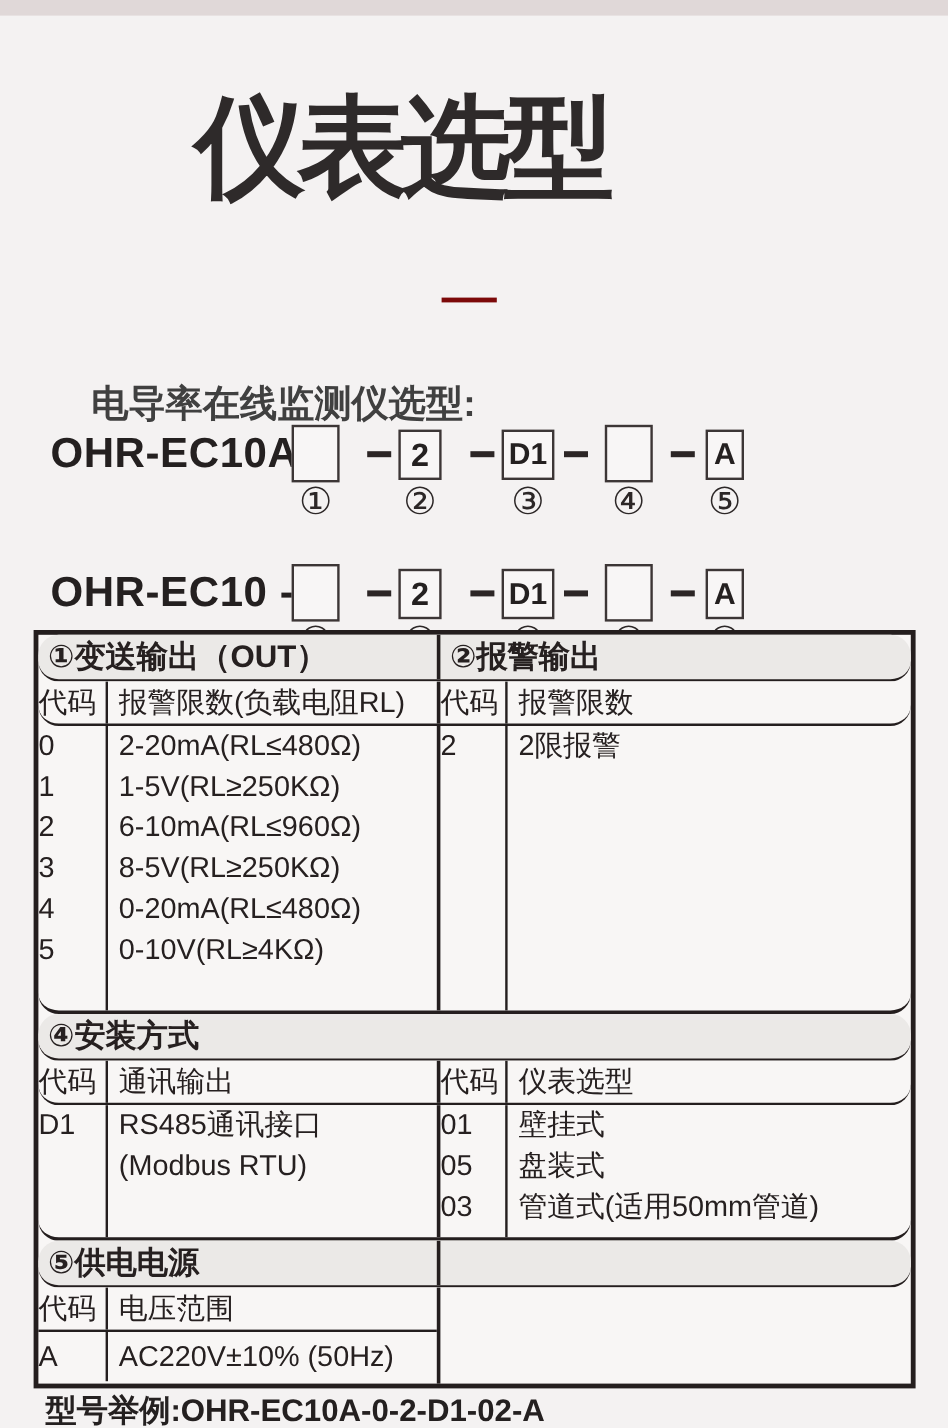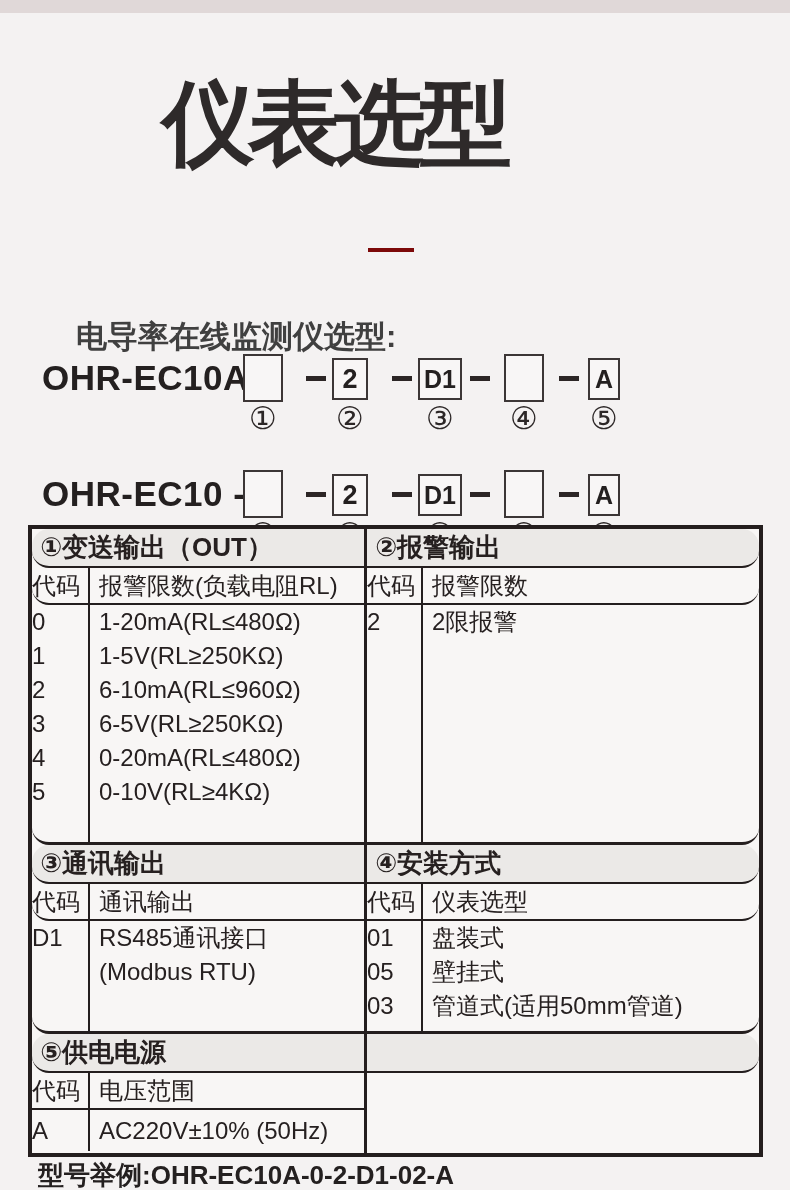--- a/index.html
+++ b/index.html
@@ -141,7 +141,7 @@
         <div class="cline">5</div>
       </div>
       <div class="desccol">
-        <div class="cline">1-20mA(RL≤480Ω)</div>
+        <div class="cline">2-20mA(RL≤480Ω)</div>
         <div class="cline">1-5V(RL≥250KΩ)</div>
         <div class="cline">6-10mA(RL≤960Ω)</div>
         <div class="cline">6-5V(RL≥250KΩ)</div>

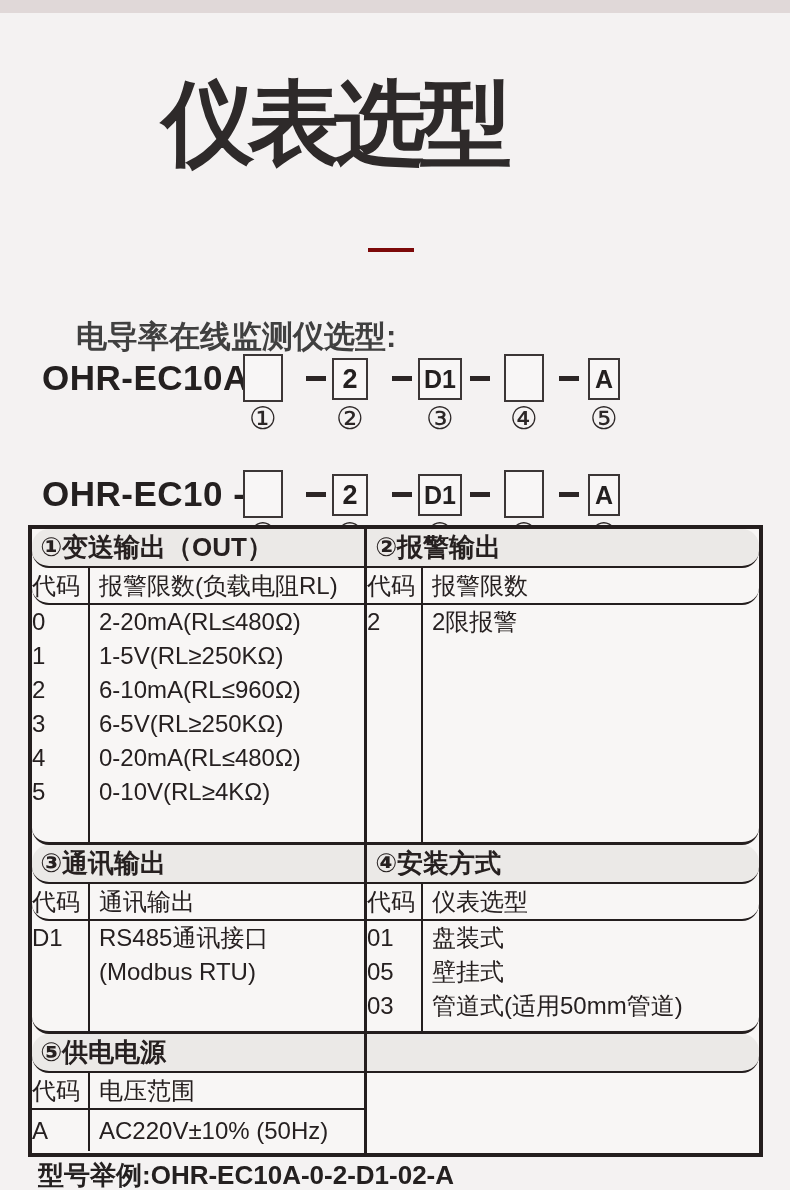--- a/index.html
+++ b/index.html
@@ -144,7 +144,7 @@
         <div class="cline">2-20mA(RL≤480Ω)</div>
         <div class="cline">1-5V(RL≥250KΩ)</div>
         <div class="cline">6-10mA(RL≤960Ω)</div>
-        <div class="cline">6-5V(RL≥250KΩ)</div>
+        <div class="cline">8-5V(RL≥250KΩ)</div>
         <div class="cline">0-20mA(RL≤480Ω)</div>
         <div class="cline">0-10V(RL≥4KΩ)</div>
       </div>

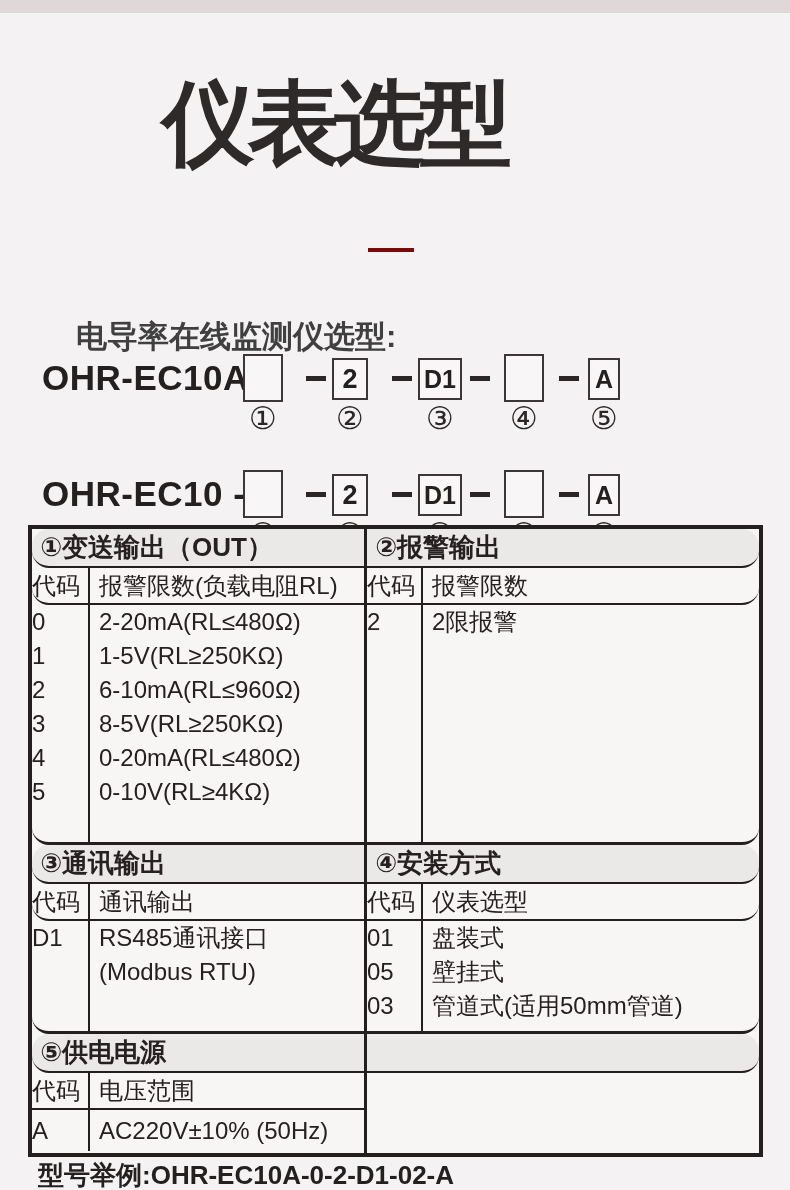--- a/index.html
+++ b/index.html
@@ -160,7 +160,6 @@
   </div>
 
   <div class="row band">
-    <div class="hl">③通讯输出</div>
     <div class="hr">④安装方式</div>
   </div>
 

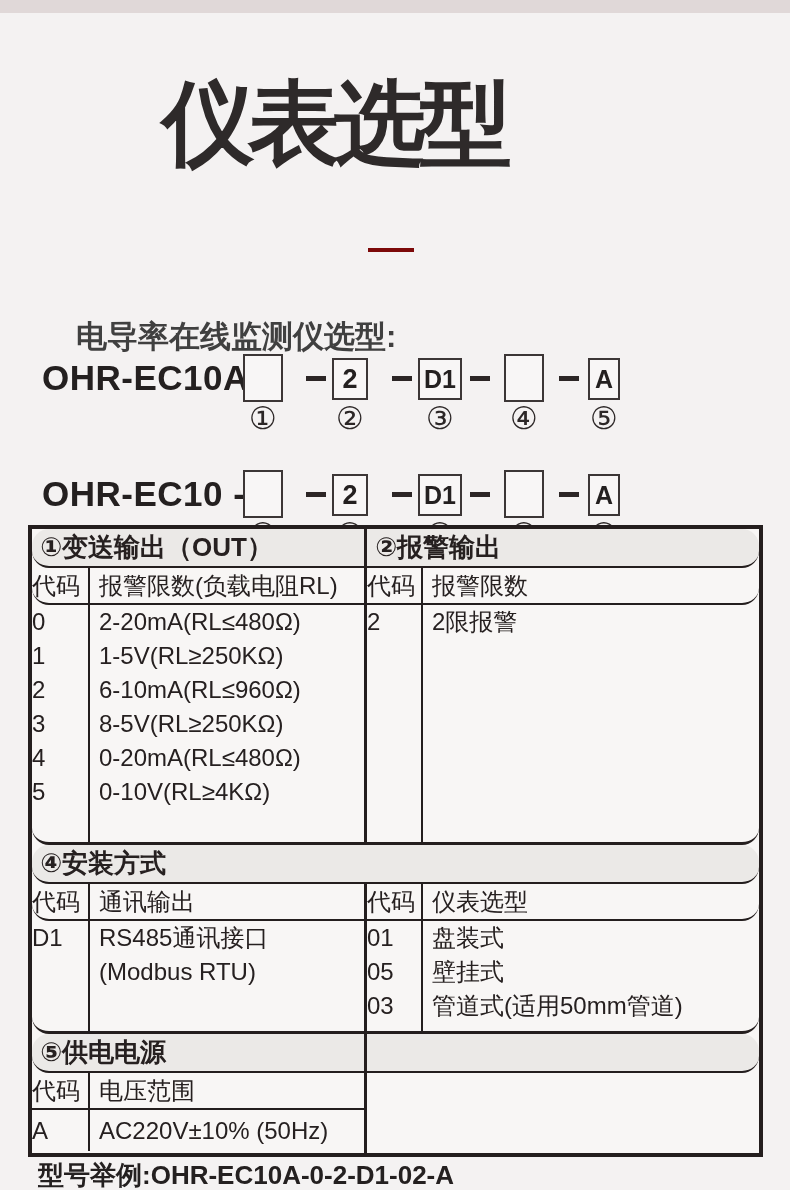--- a/index.html
+++ b/index.html
@@ -191,8 +191,8 @@
         <div class="cline">03</div>
       </div>
       <div class="desccol">
+        <div class="cline">壁挂式</div>
         <div class="cline">盘装式</div>
-        <div class="cline">壁挂式</div>
         <div class="cline">管道式(适用50mm管道)</div>
       </div>
     </div>

